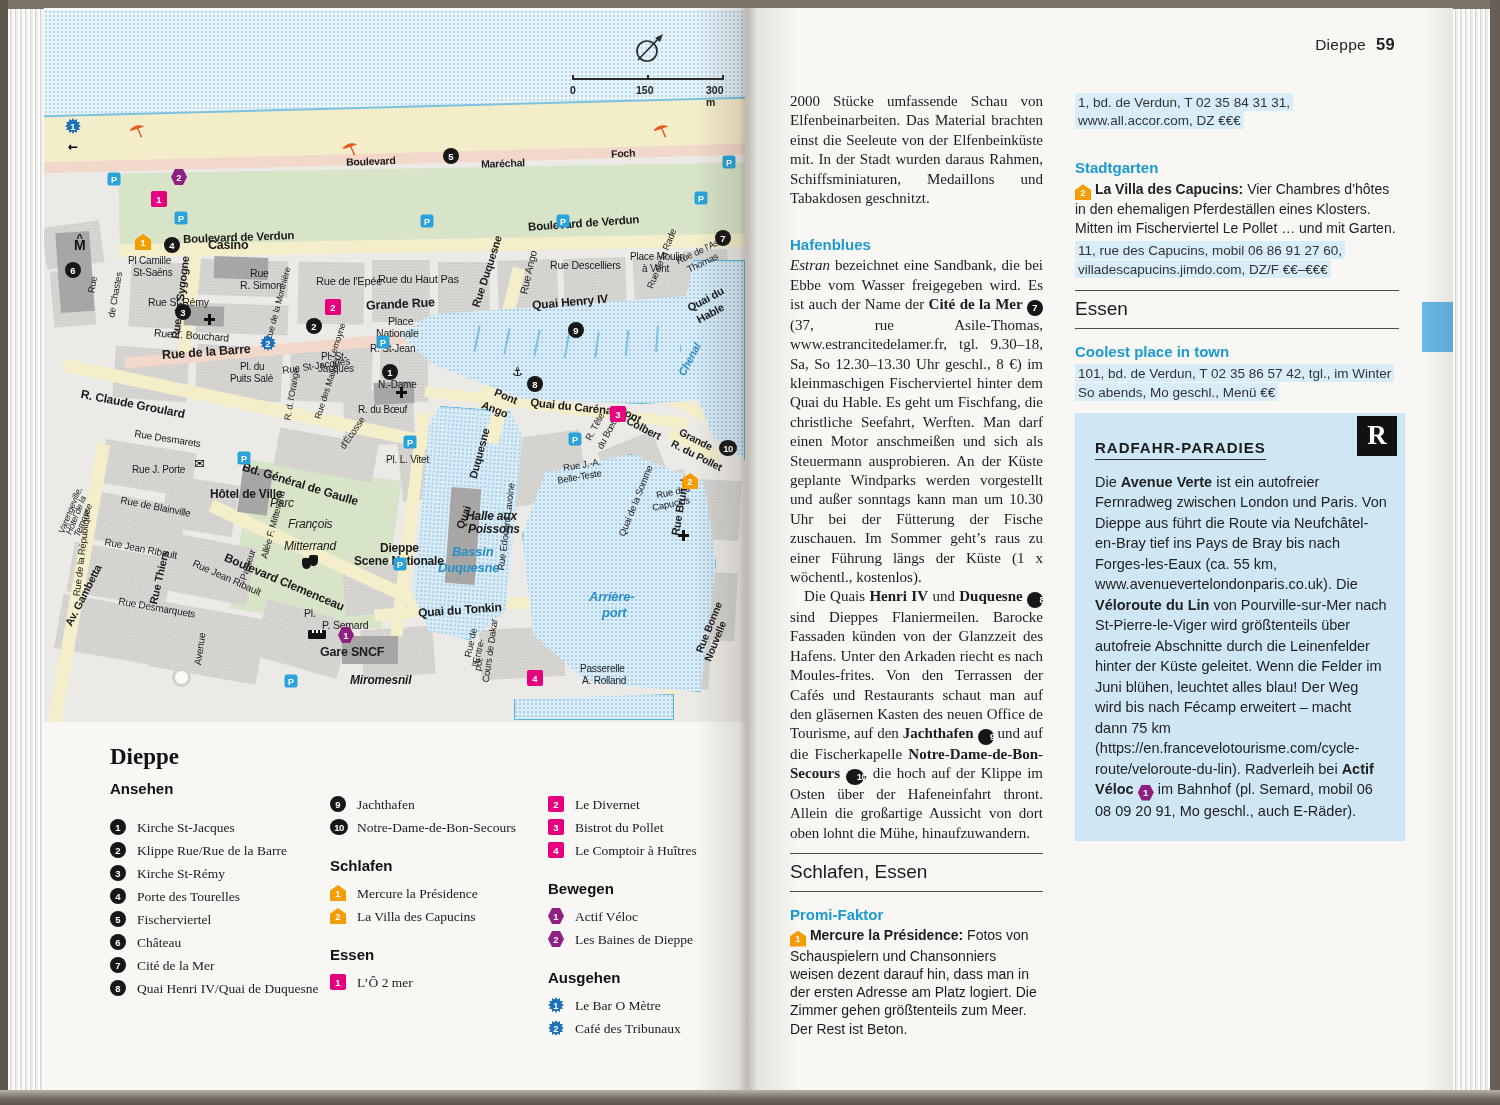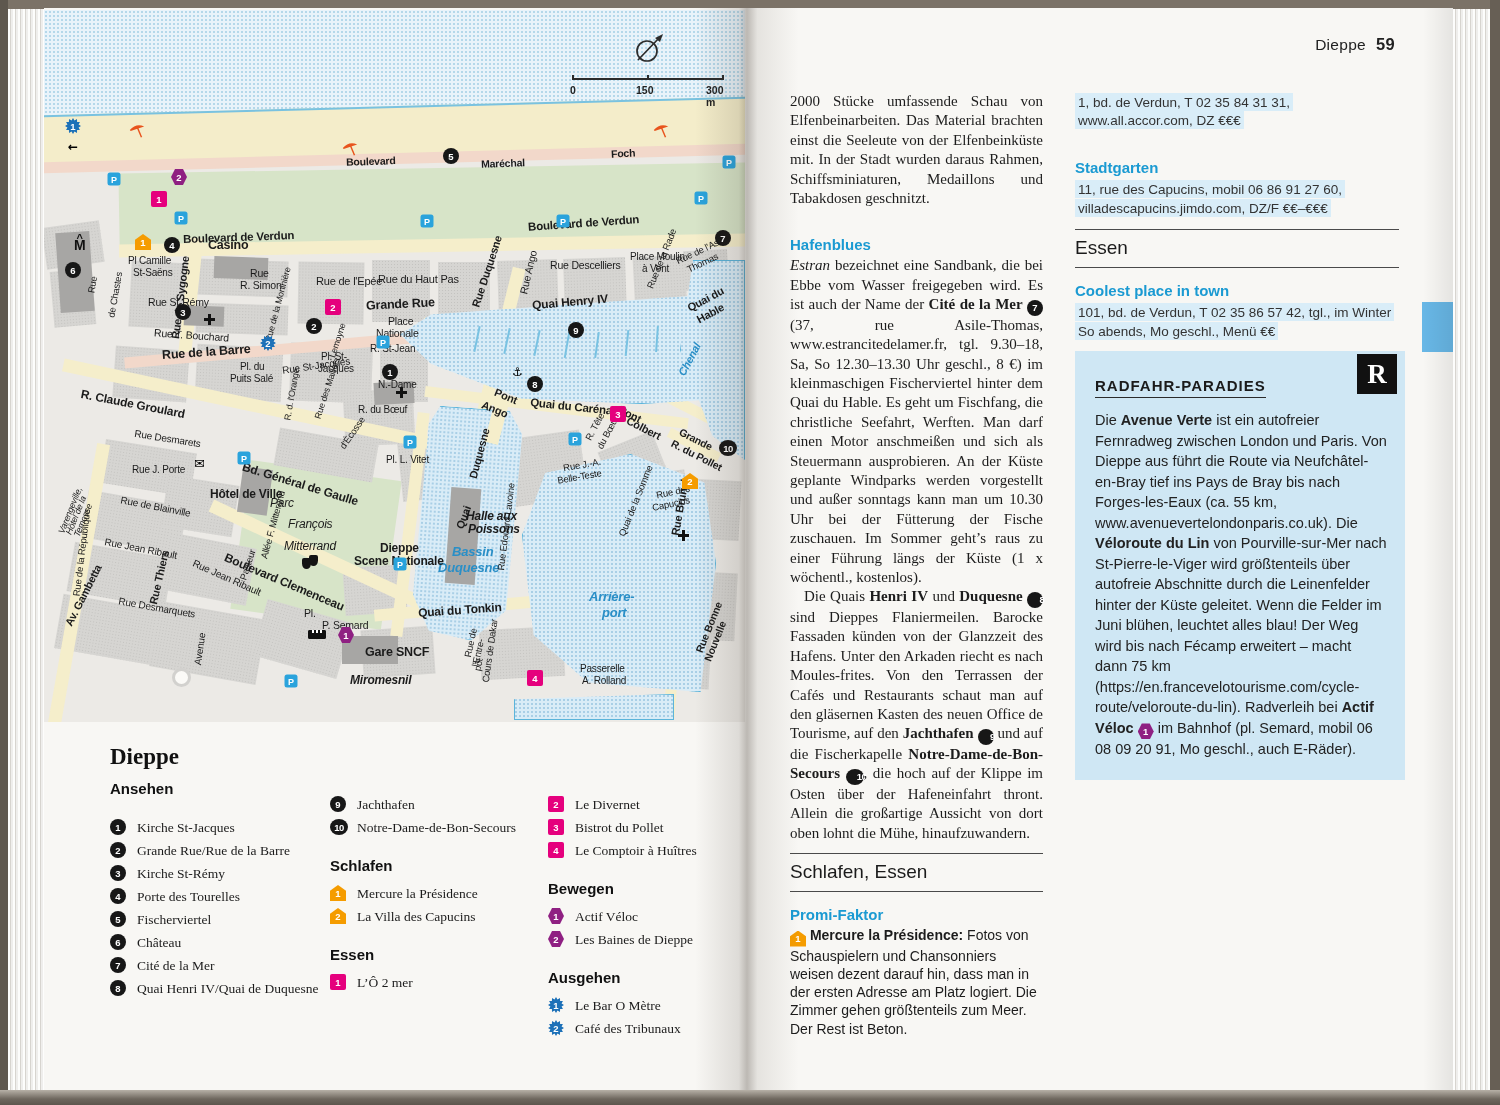--- a/index.html
+++ b/index.html
@@ -464,6 +464,7 @@
   <div class="colB">
     <p class="addr" style="margin:0;"><span>1, bd. de Verdun, T 02 35 84 31 31, www.all.accor.com, DZ €€€</span></p>
     <div class="blue-h">Stadtgarten</div>
+    <p class="listing" style="margin:0;"><span class="mk mk-h">2</span><span> </span><b>La Villa des Capucins:</b><span> Vier Chambres d’hôtes in den ehemaligen Pferdeställen eines Klosters. Mitten im Fischerviertel Le Pollet … und mit Garten.</span></p>
     <p class="addr" style="margin:4px 0 0;"><span>11, rue des Capucins, mobil 06 86 91 27 60, villadescapucins.jimdo.com, DZ/F €€–€€€</span></p>
     <div class="sect">Essen</div>
     <div class="blue-h" style="margin-top:14px;">Coolest place in town</div>

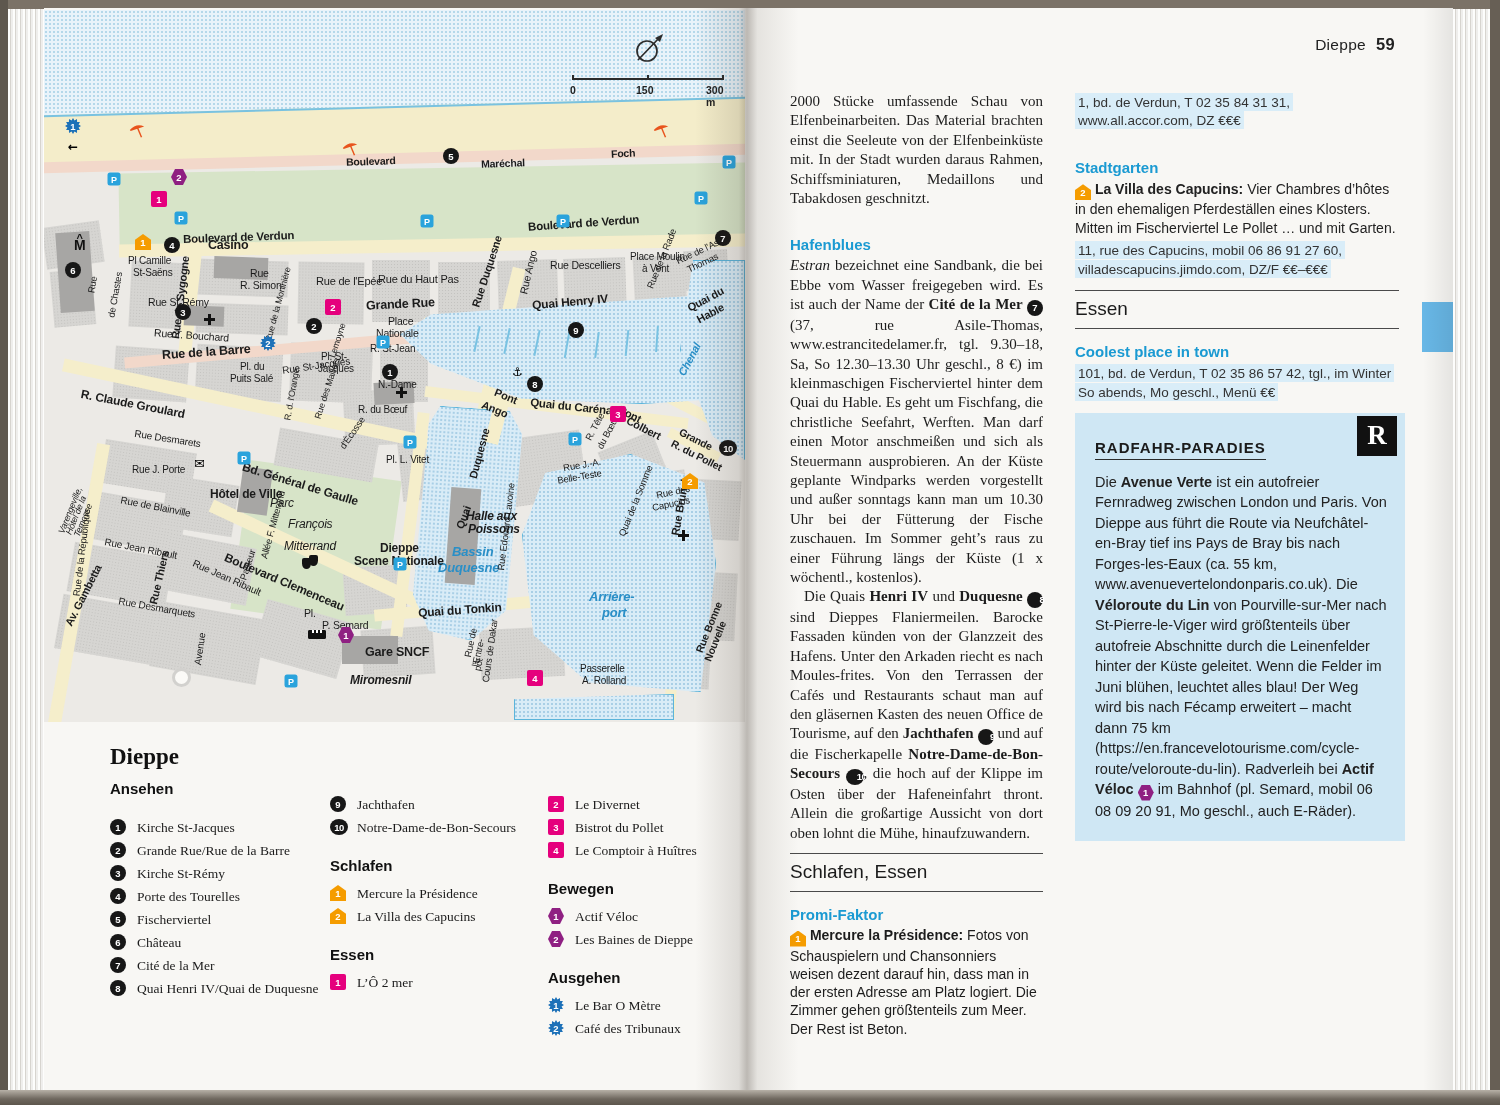--- a/index.html
+++ b/index.html
@@ -331,7 +331,7 @@
         <span class="mlb" style="left: 536px; top: 654px; font-size: 10px;">Passerelle</span>
         <span class="mlb" style="left: 538px; top: 666px; font-size: 10px;">A. Rolland</span>
         <span class="mlb b i" style="left: 306px; top: 664px; font-size: 12px;">Miromesnil</span>
-        <span class="mlb b" style="left: 276px; top: 636px; font-size: 12.5px; margin-left: 45px;">Gare SNCF</span>
+        <span class="mlb b" style="left: 276px; top: 636px; font-size: 12.5px;">Gare SNCF</span>
         <span class="mlb" style="left: 278px; top: 610px; font-size: 10.5px;">P. Semard</span>
         <span class="mlb" style="left: 260px; top: 598px; font-size: 10.5px;">Pl.</span>
         <span class="mlb b" style="left: 176px; top: 566px; font-size: 12px; transform: rotate(23deg);">Boulevard Clemenceau</span>

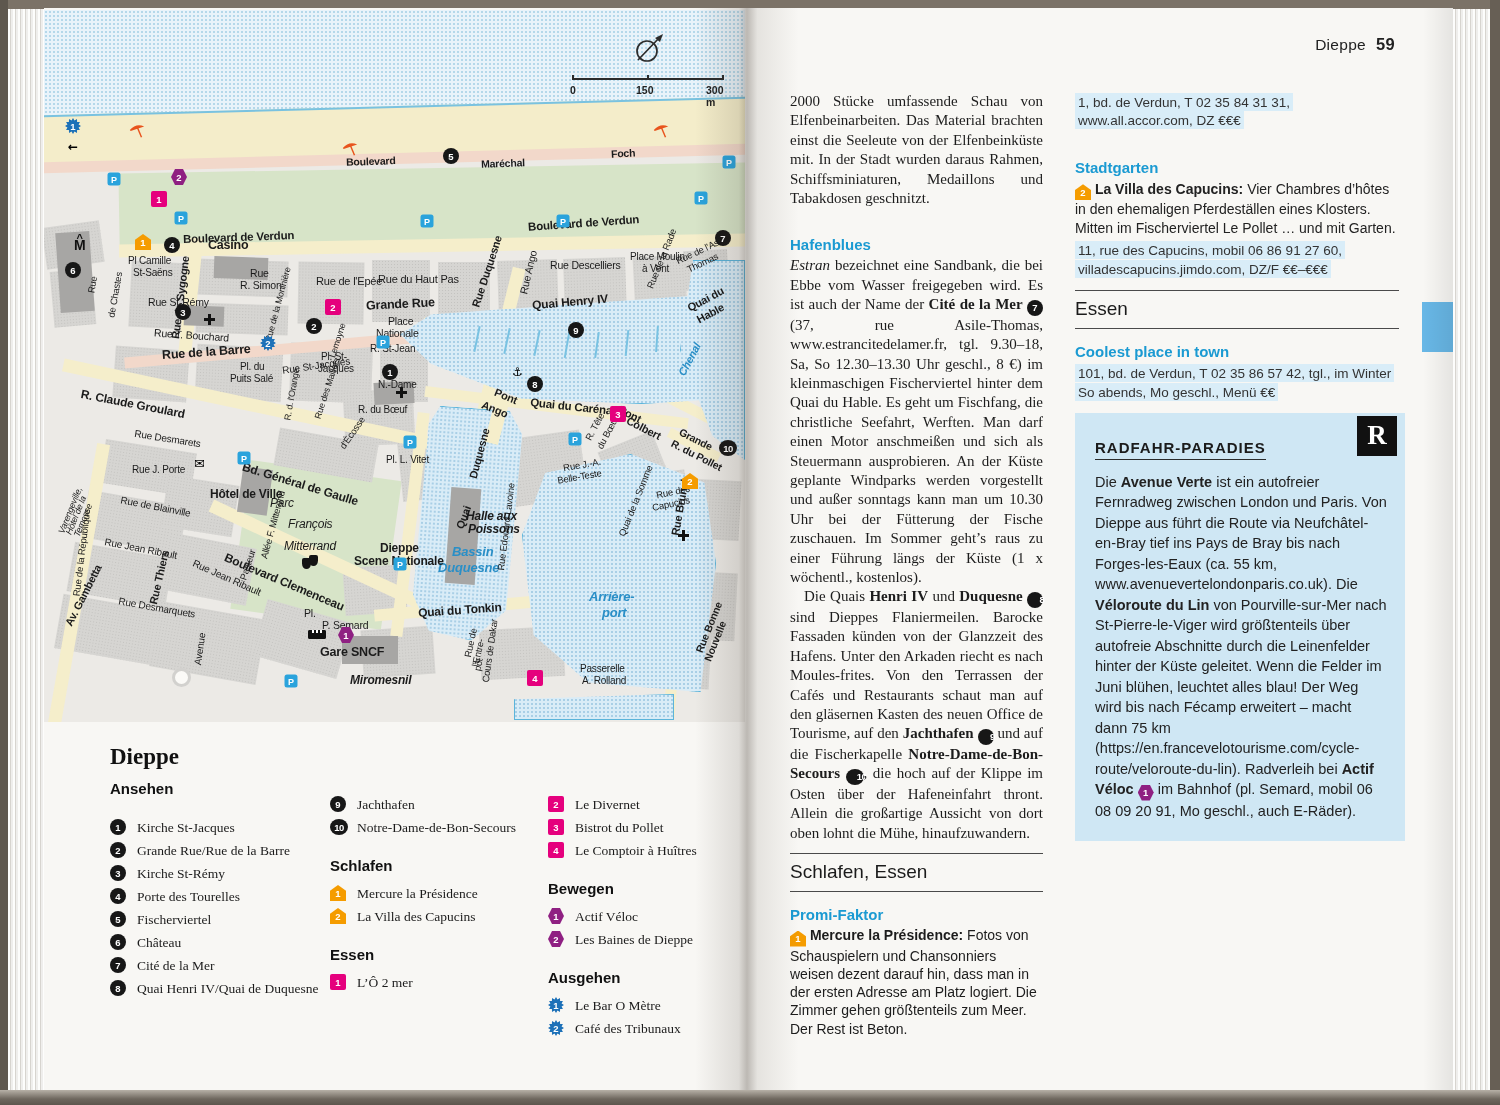--- a/index.html
+++ b/index.html
@@ -407,7 +407,7 @@
         <div class="lg-col" style="left: 66px; top: 57px; width: 215px;">
           <div class="lg-h first">Ansehen</div>
           <div class="lg-item"><span class="mk mk-c">1</span><span>Kirche St-Jacques</span></div>
-          <div class="lg-item"><span class="mk mk-c">2</span><span>Grande Rue/Rue de la Barre</span></div>
+          <div class="lg-item"><span class="mk mk-c">2</span><span>Klippe Rue/Rue de la Barre</span></div>
           <div class="lg-item"><span class="mk mk-c">3</span><span>Kirche St-Rémy</span></div>
           <div class="lg-item"><span class="mk mk-c">4</span><span>Porte des Tourelles</span></div>
           <div class="lg-item"><span class="mk mk-c">5</span><span>Fischerviertel</span></div>

